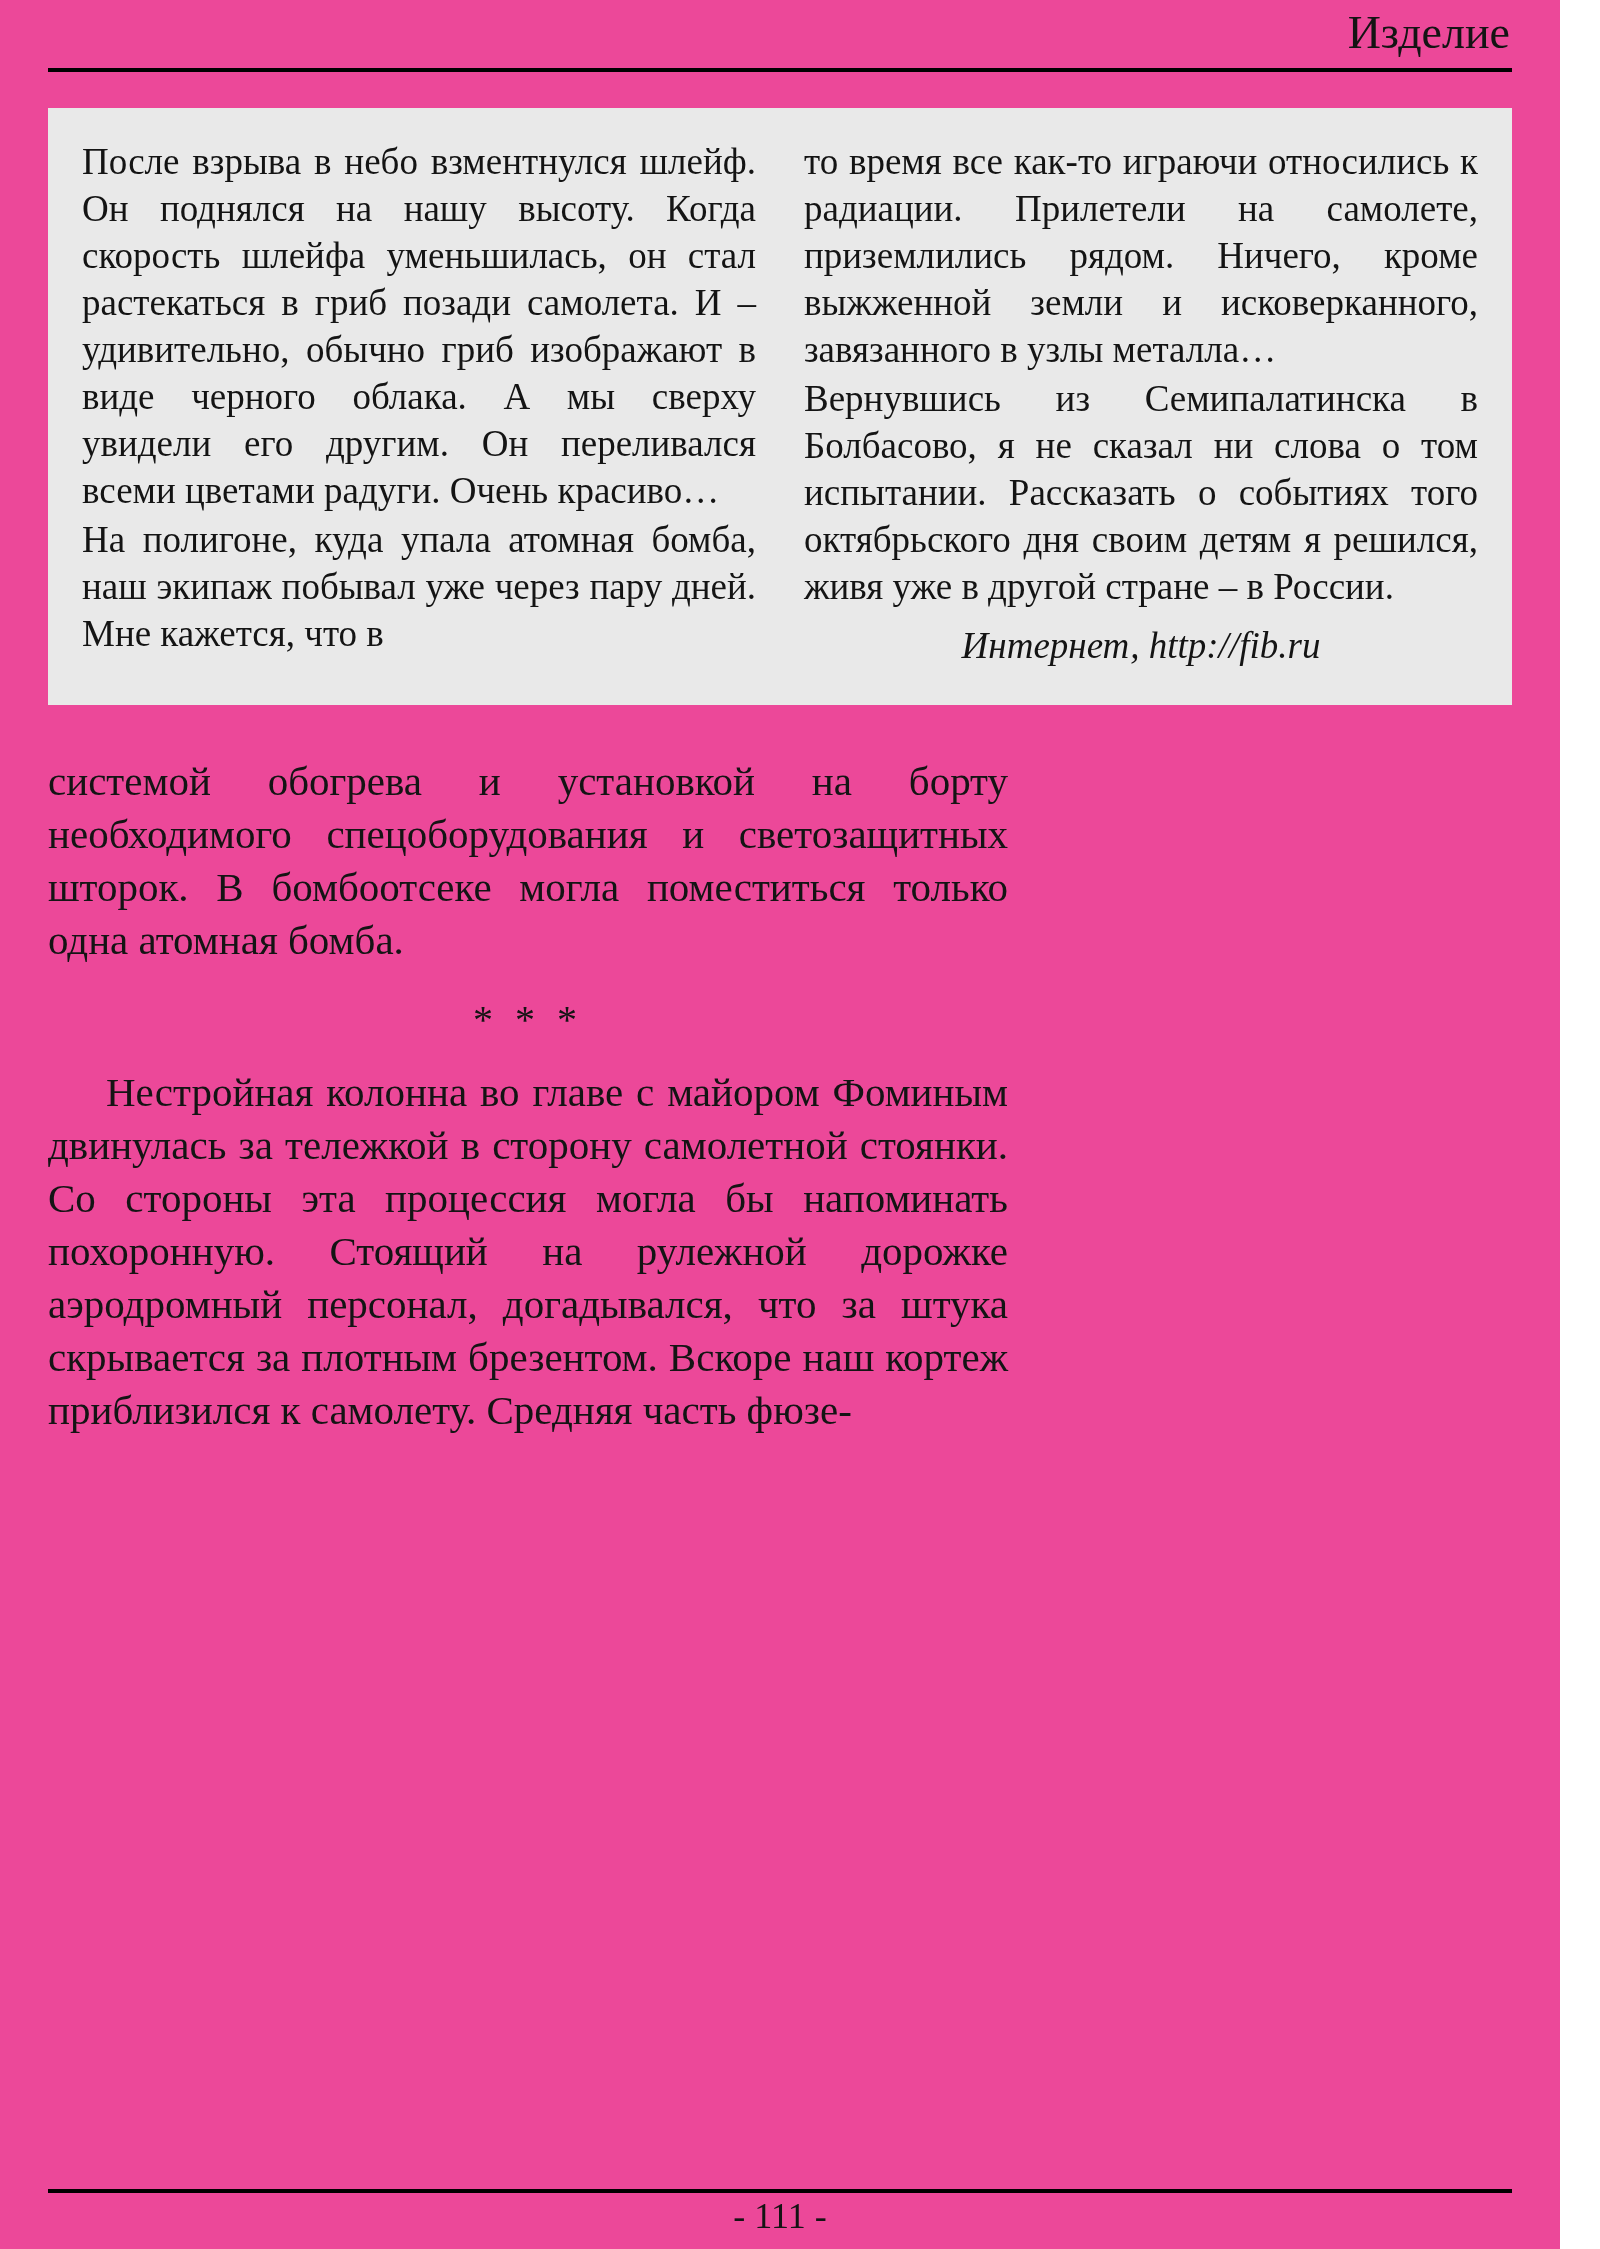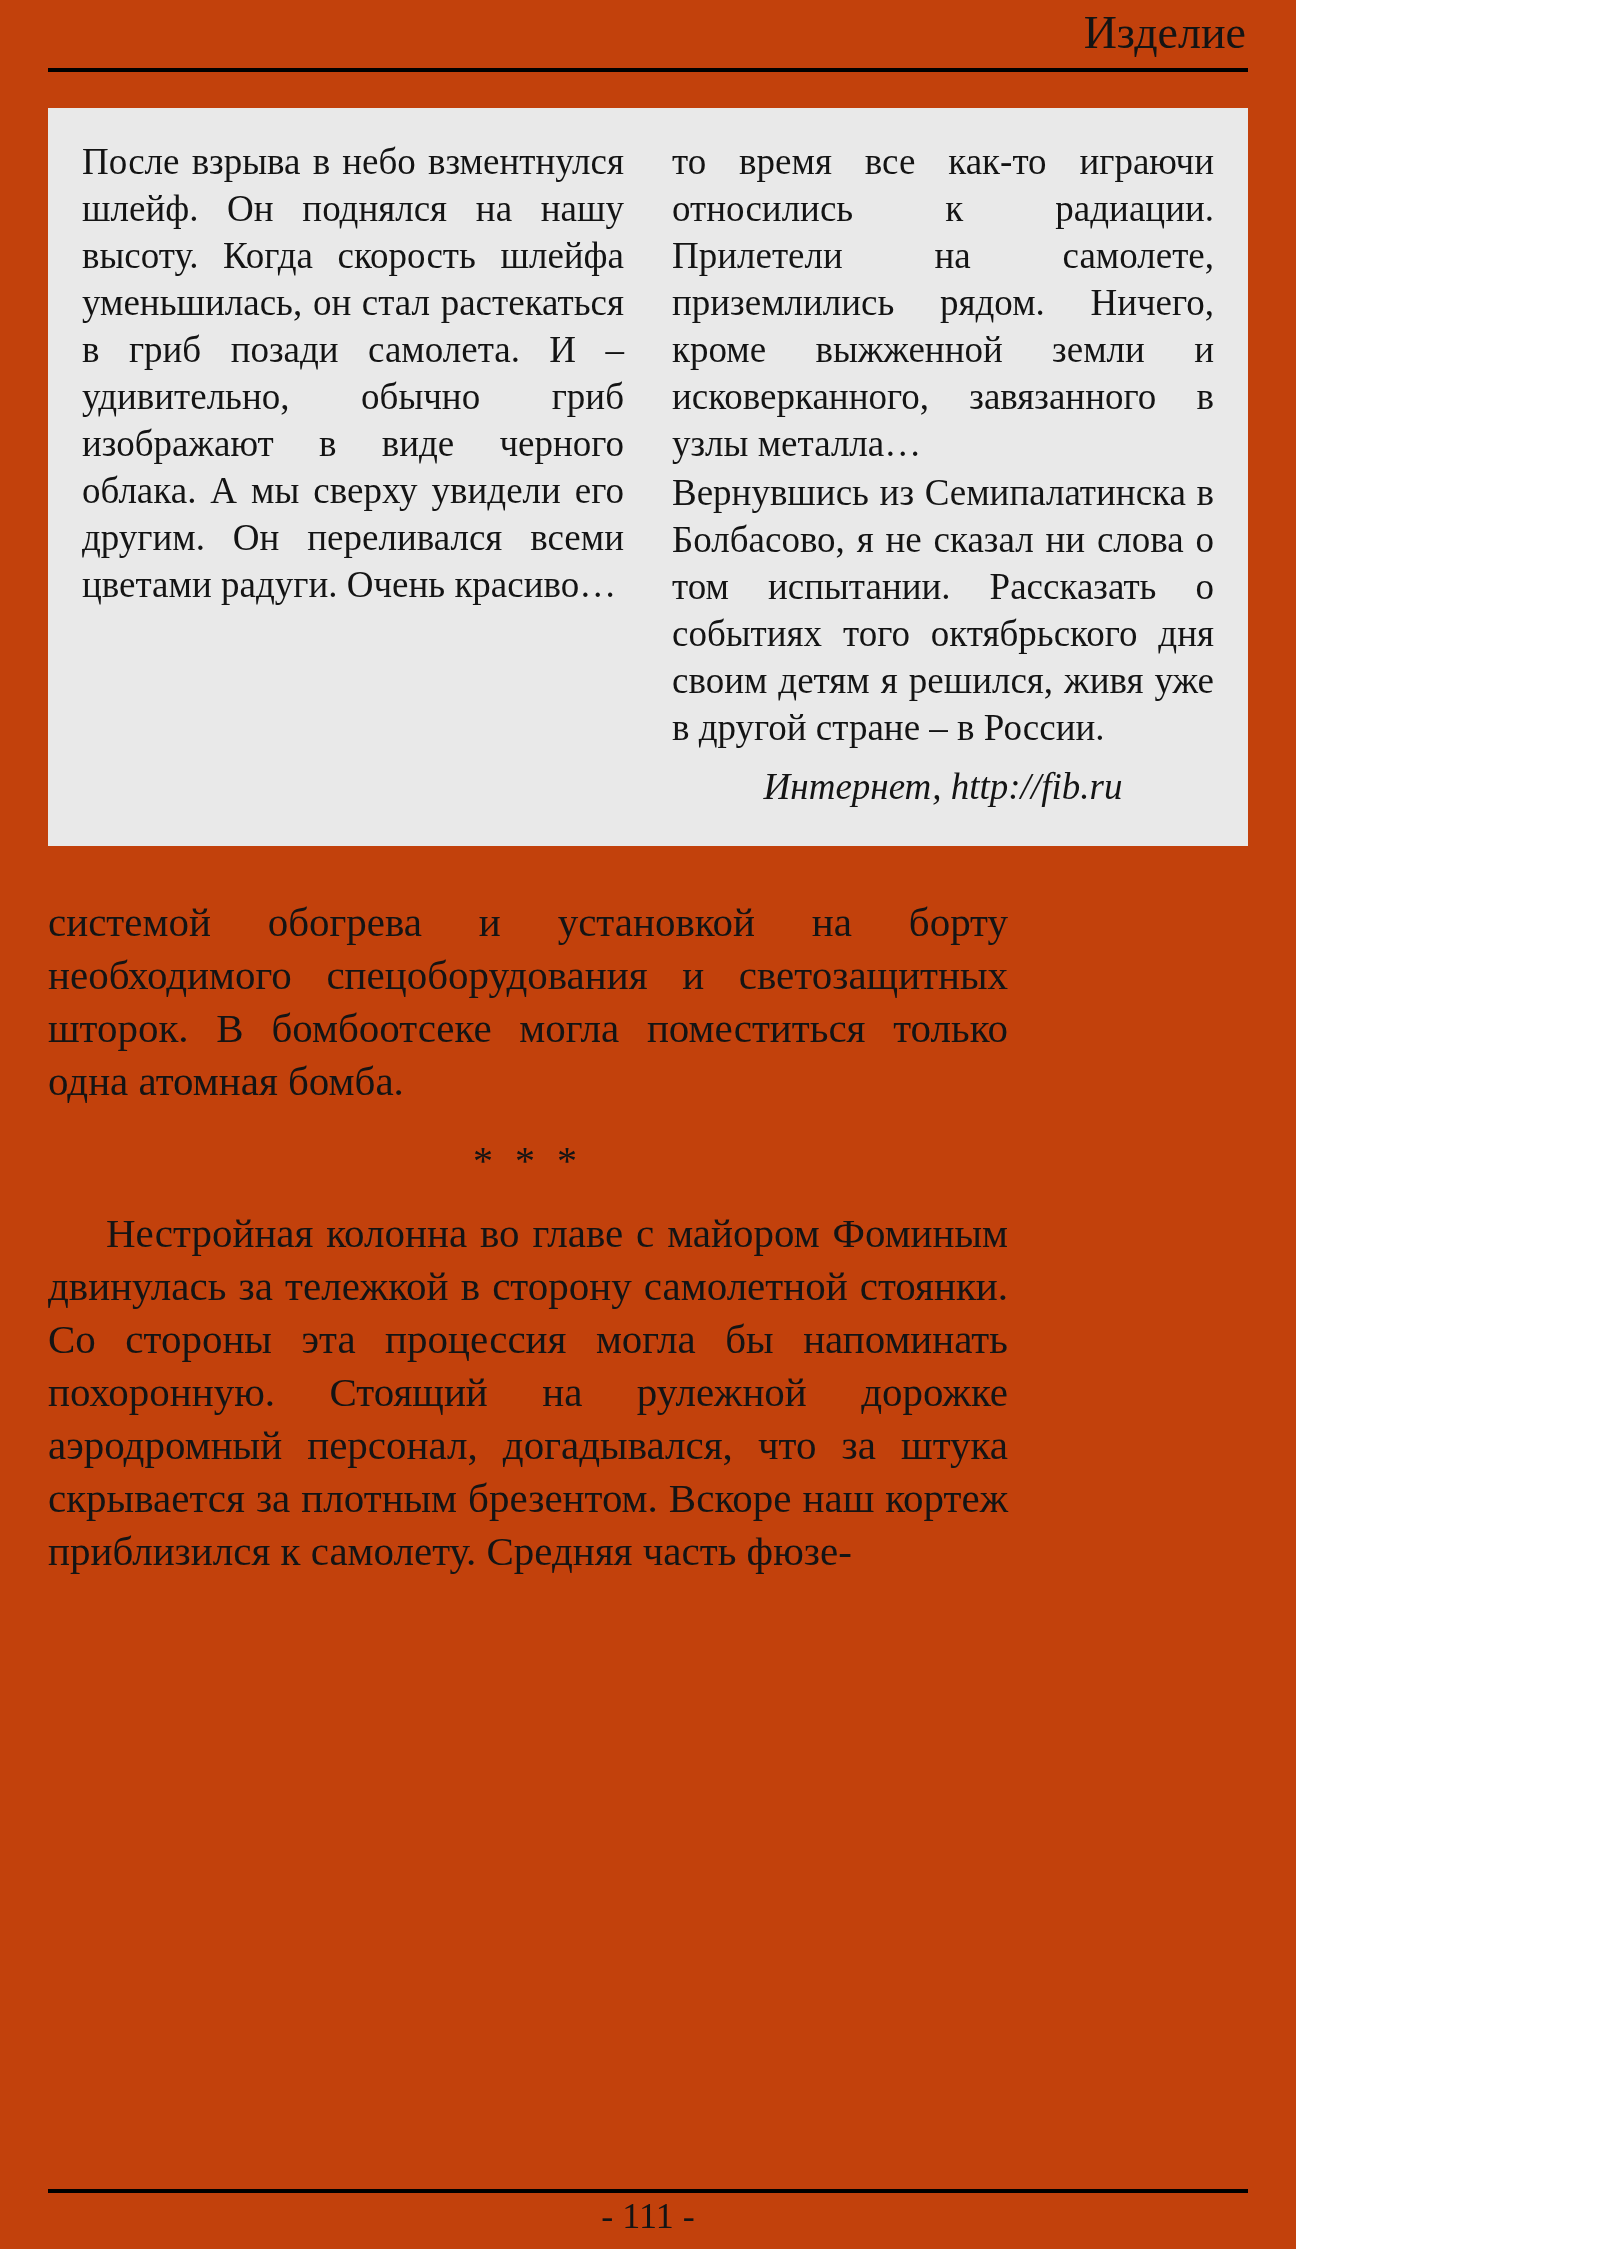--- a/index.html
+++ b/index.html
@@ -11,9 +11,9 @@
   }
   .page {
     position: relative;
-    width: 1296px;
+    width: 1560px;
     height: 2249px;
-    background: #c2410c;
+    background: #ec4899;
     overflow: hidden;
     box-sizing: border-box;
   }

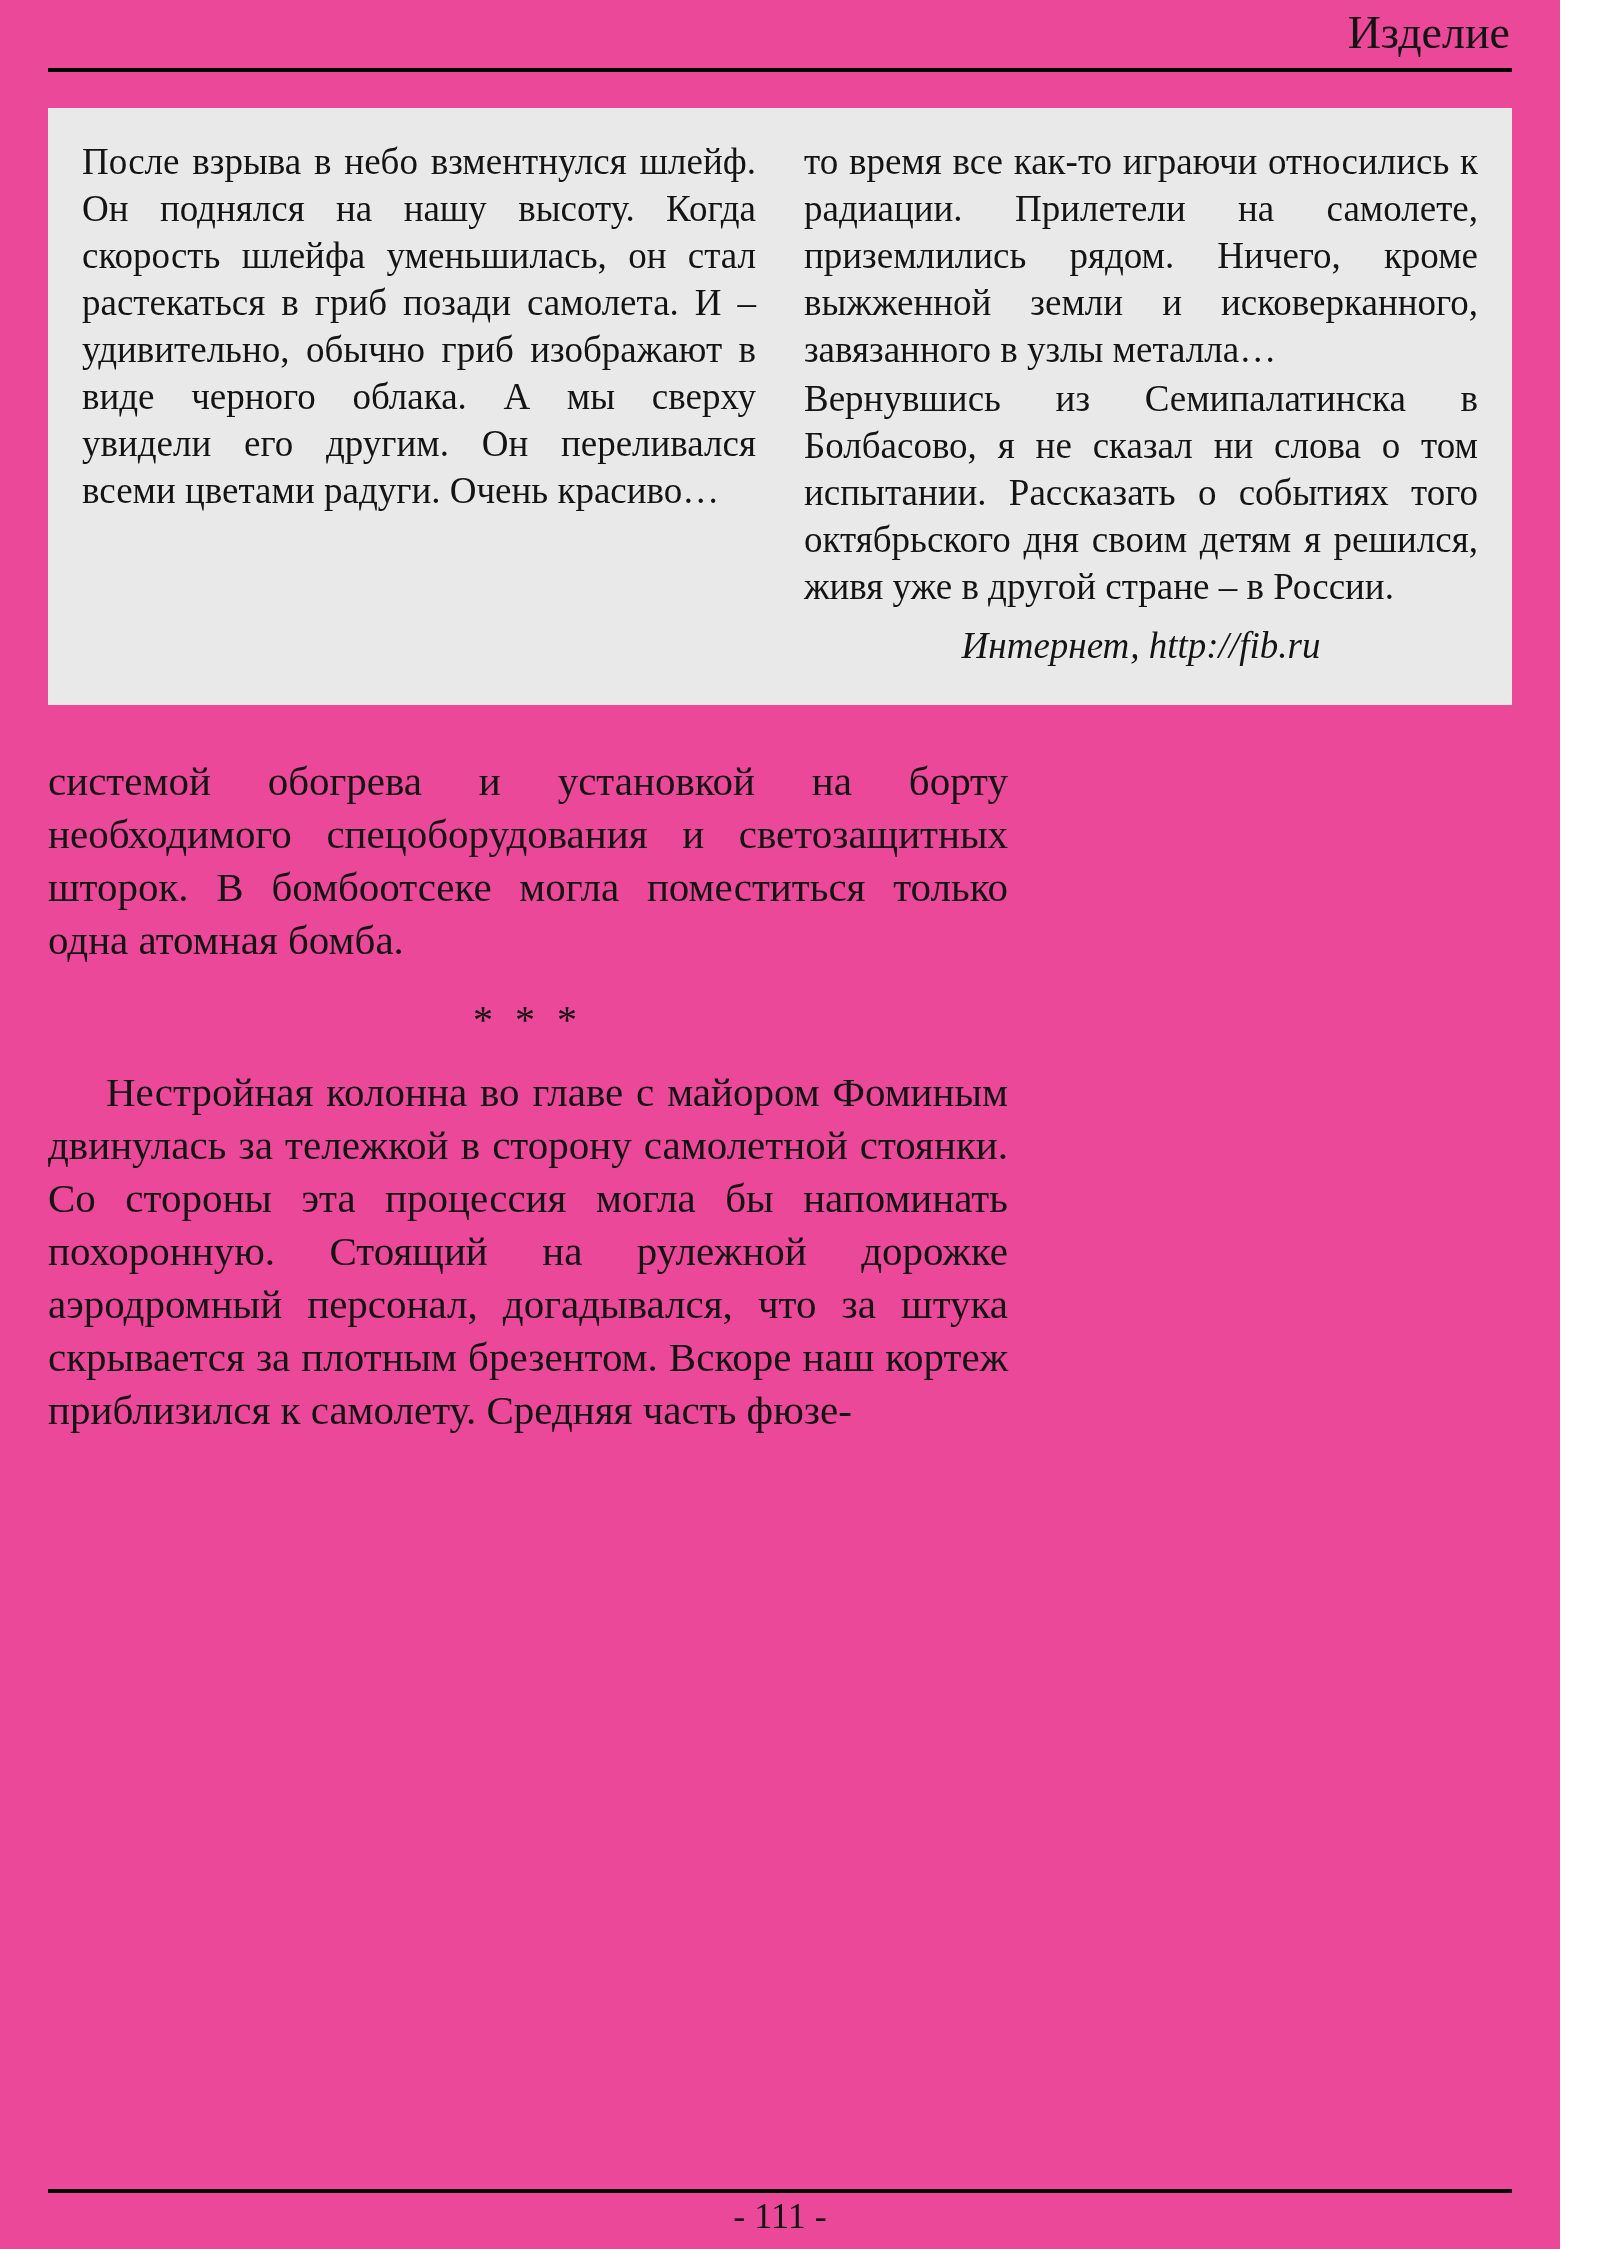--- a/index.html
+++ b/index.html
@@ -109,6 +109,7 @@
   <div class="quote-box">
     <div class="quote-col">
       <p>После взрыва в небо взментнулся шлейф. Он поднялся на нашу высоту. Когда скорость шлейфа уменьшилась, он стал растекаться в гриб позади самолета. И – удивительно, обычно гриб изображают в виде черного облака. А мы сверху увидели его другим. Он переливался всеми цветами радуги. Очень красиво…</p>
+      <p>На полигоне, куда упала атомная бомба, наш экипаж побывал уже через пару дней. Мне кажется, что в</p>
     </div>
     <div class="quote-col">
       <p>то время все как-то играючи относились к радиации. Прилетели на самолете, приземлились рядом. Ничего, кроме выжженной земли и исковерканного, завязанного в узлы металла…</p>

